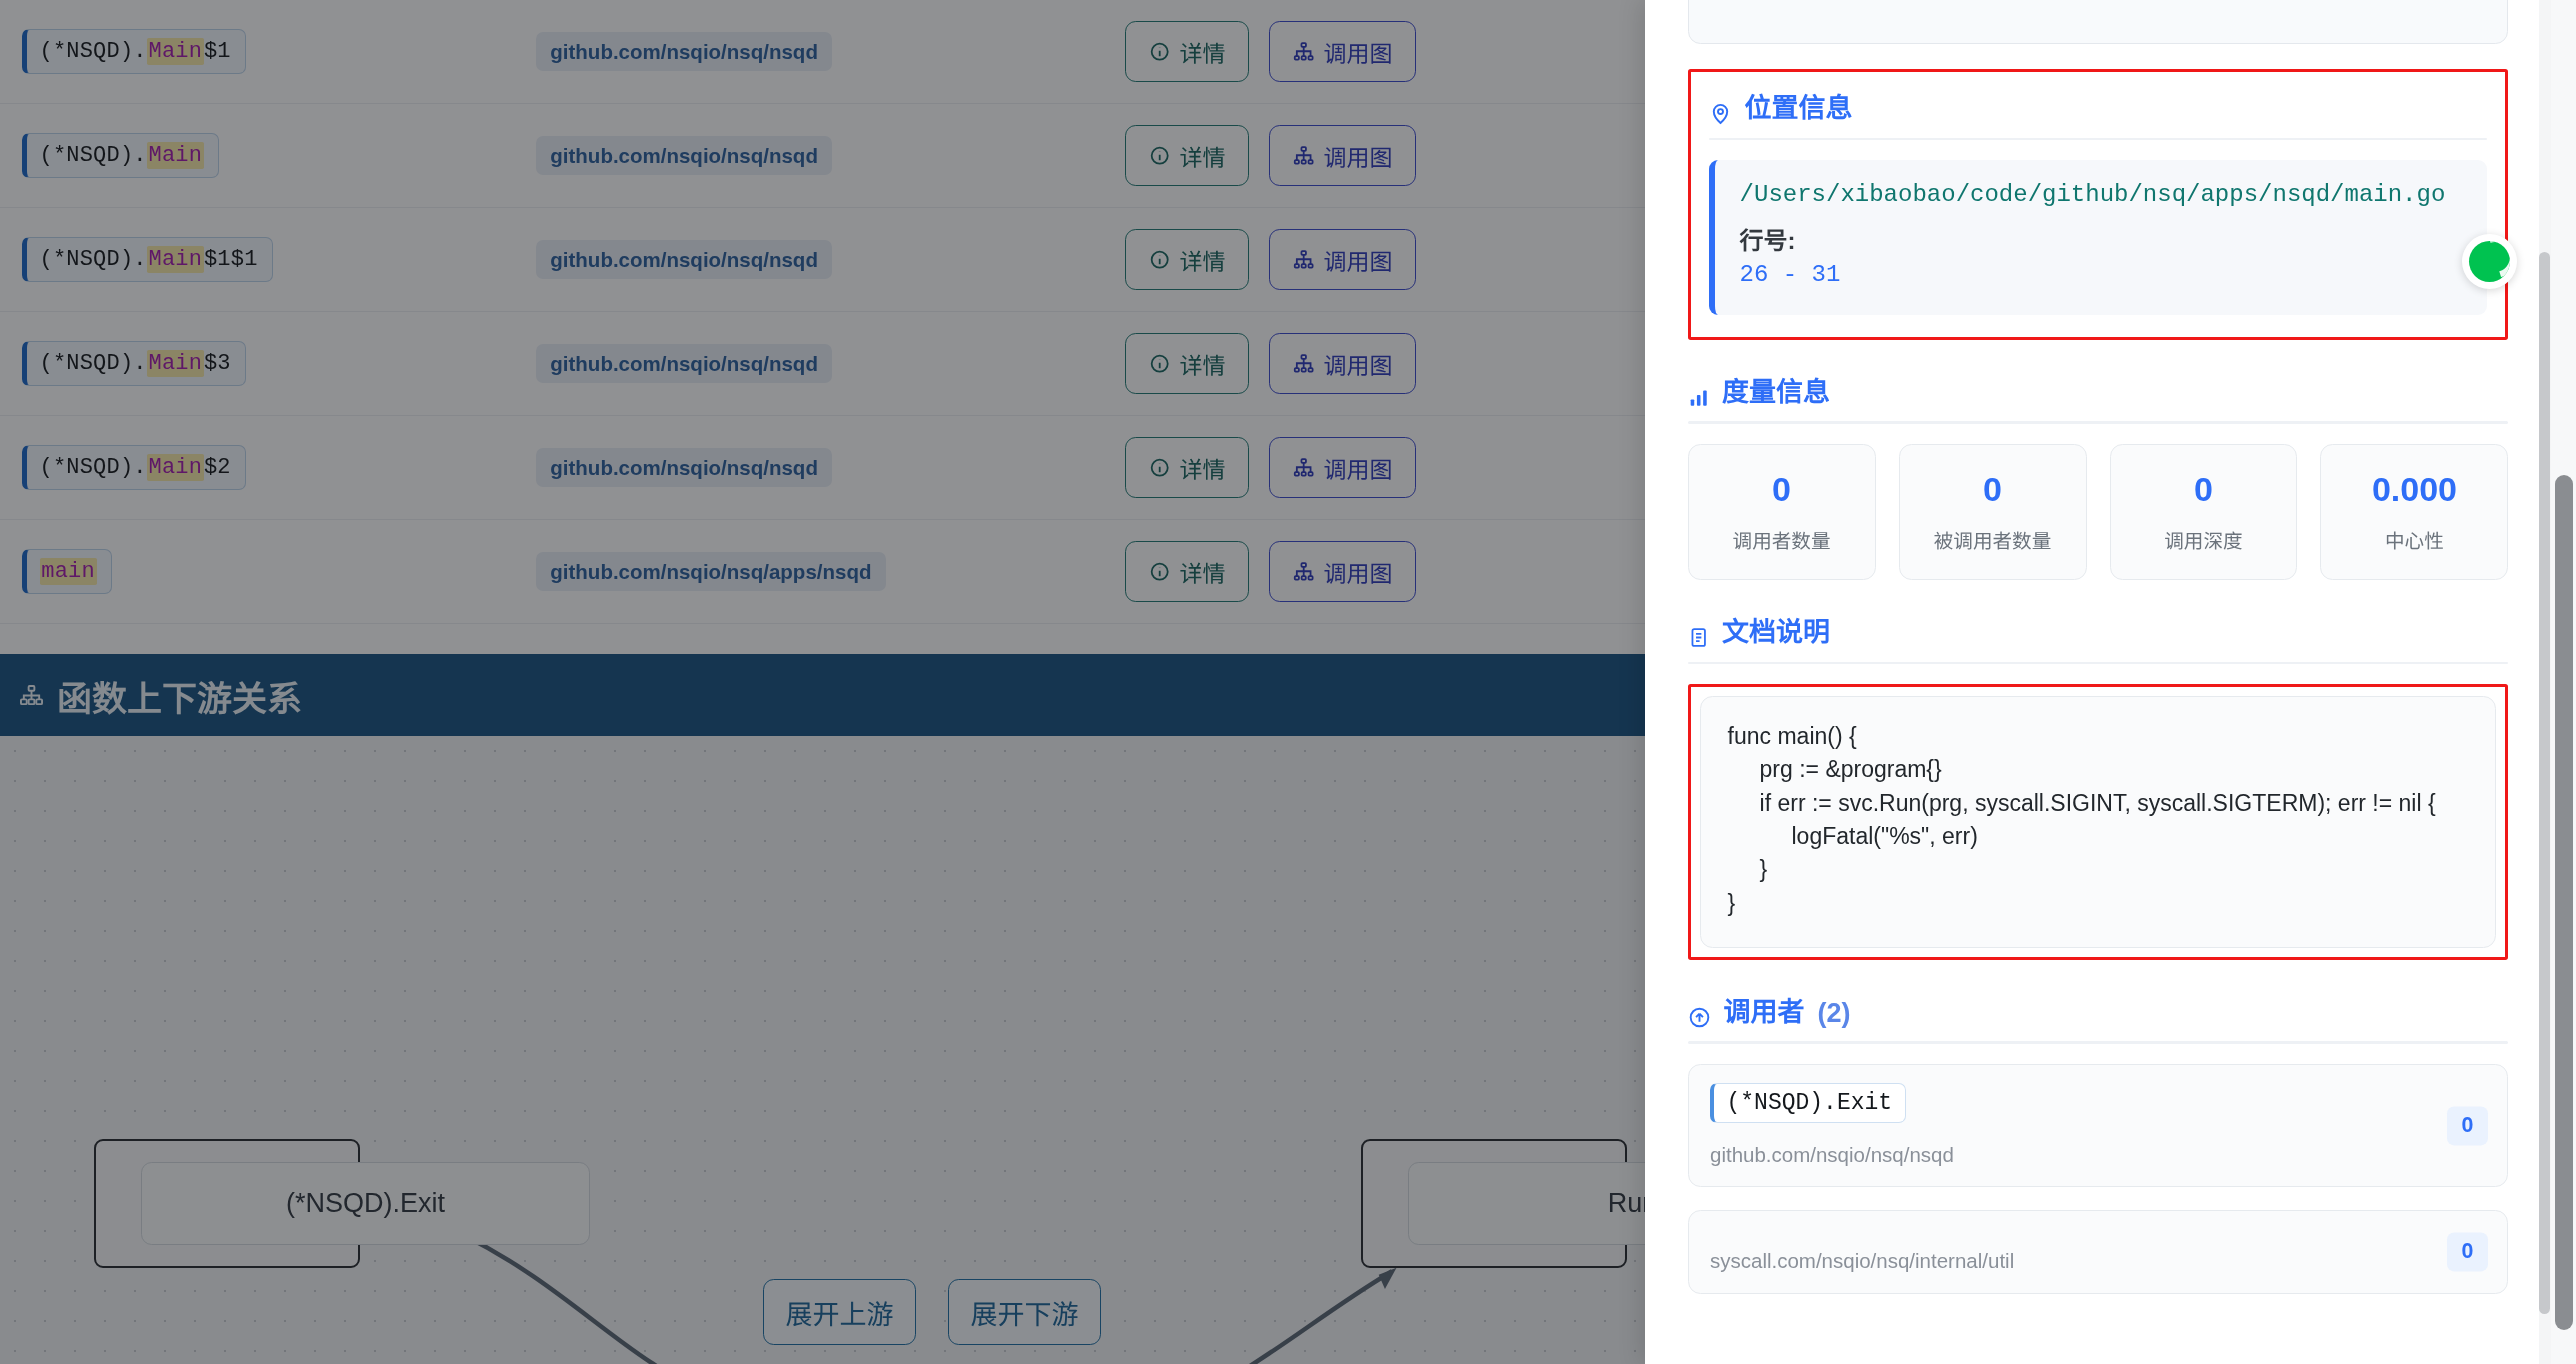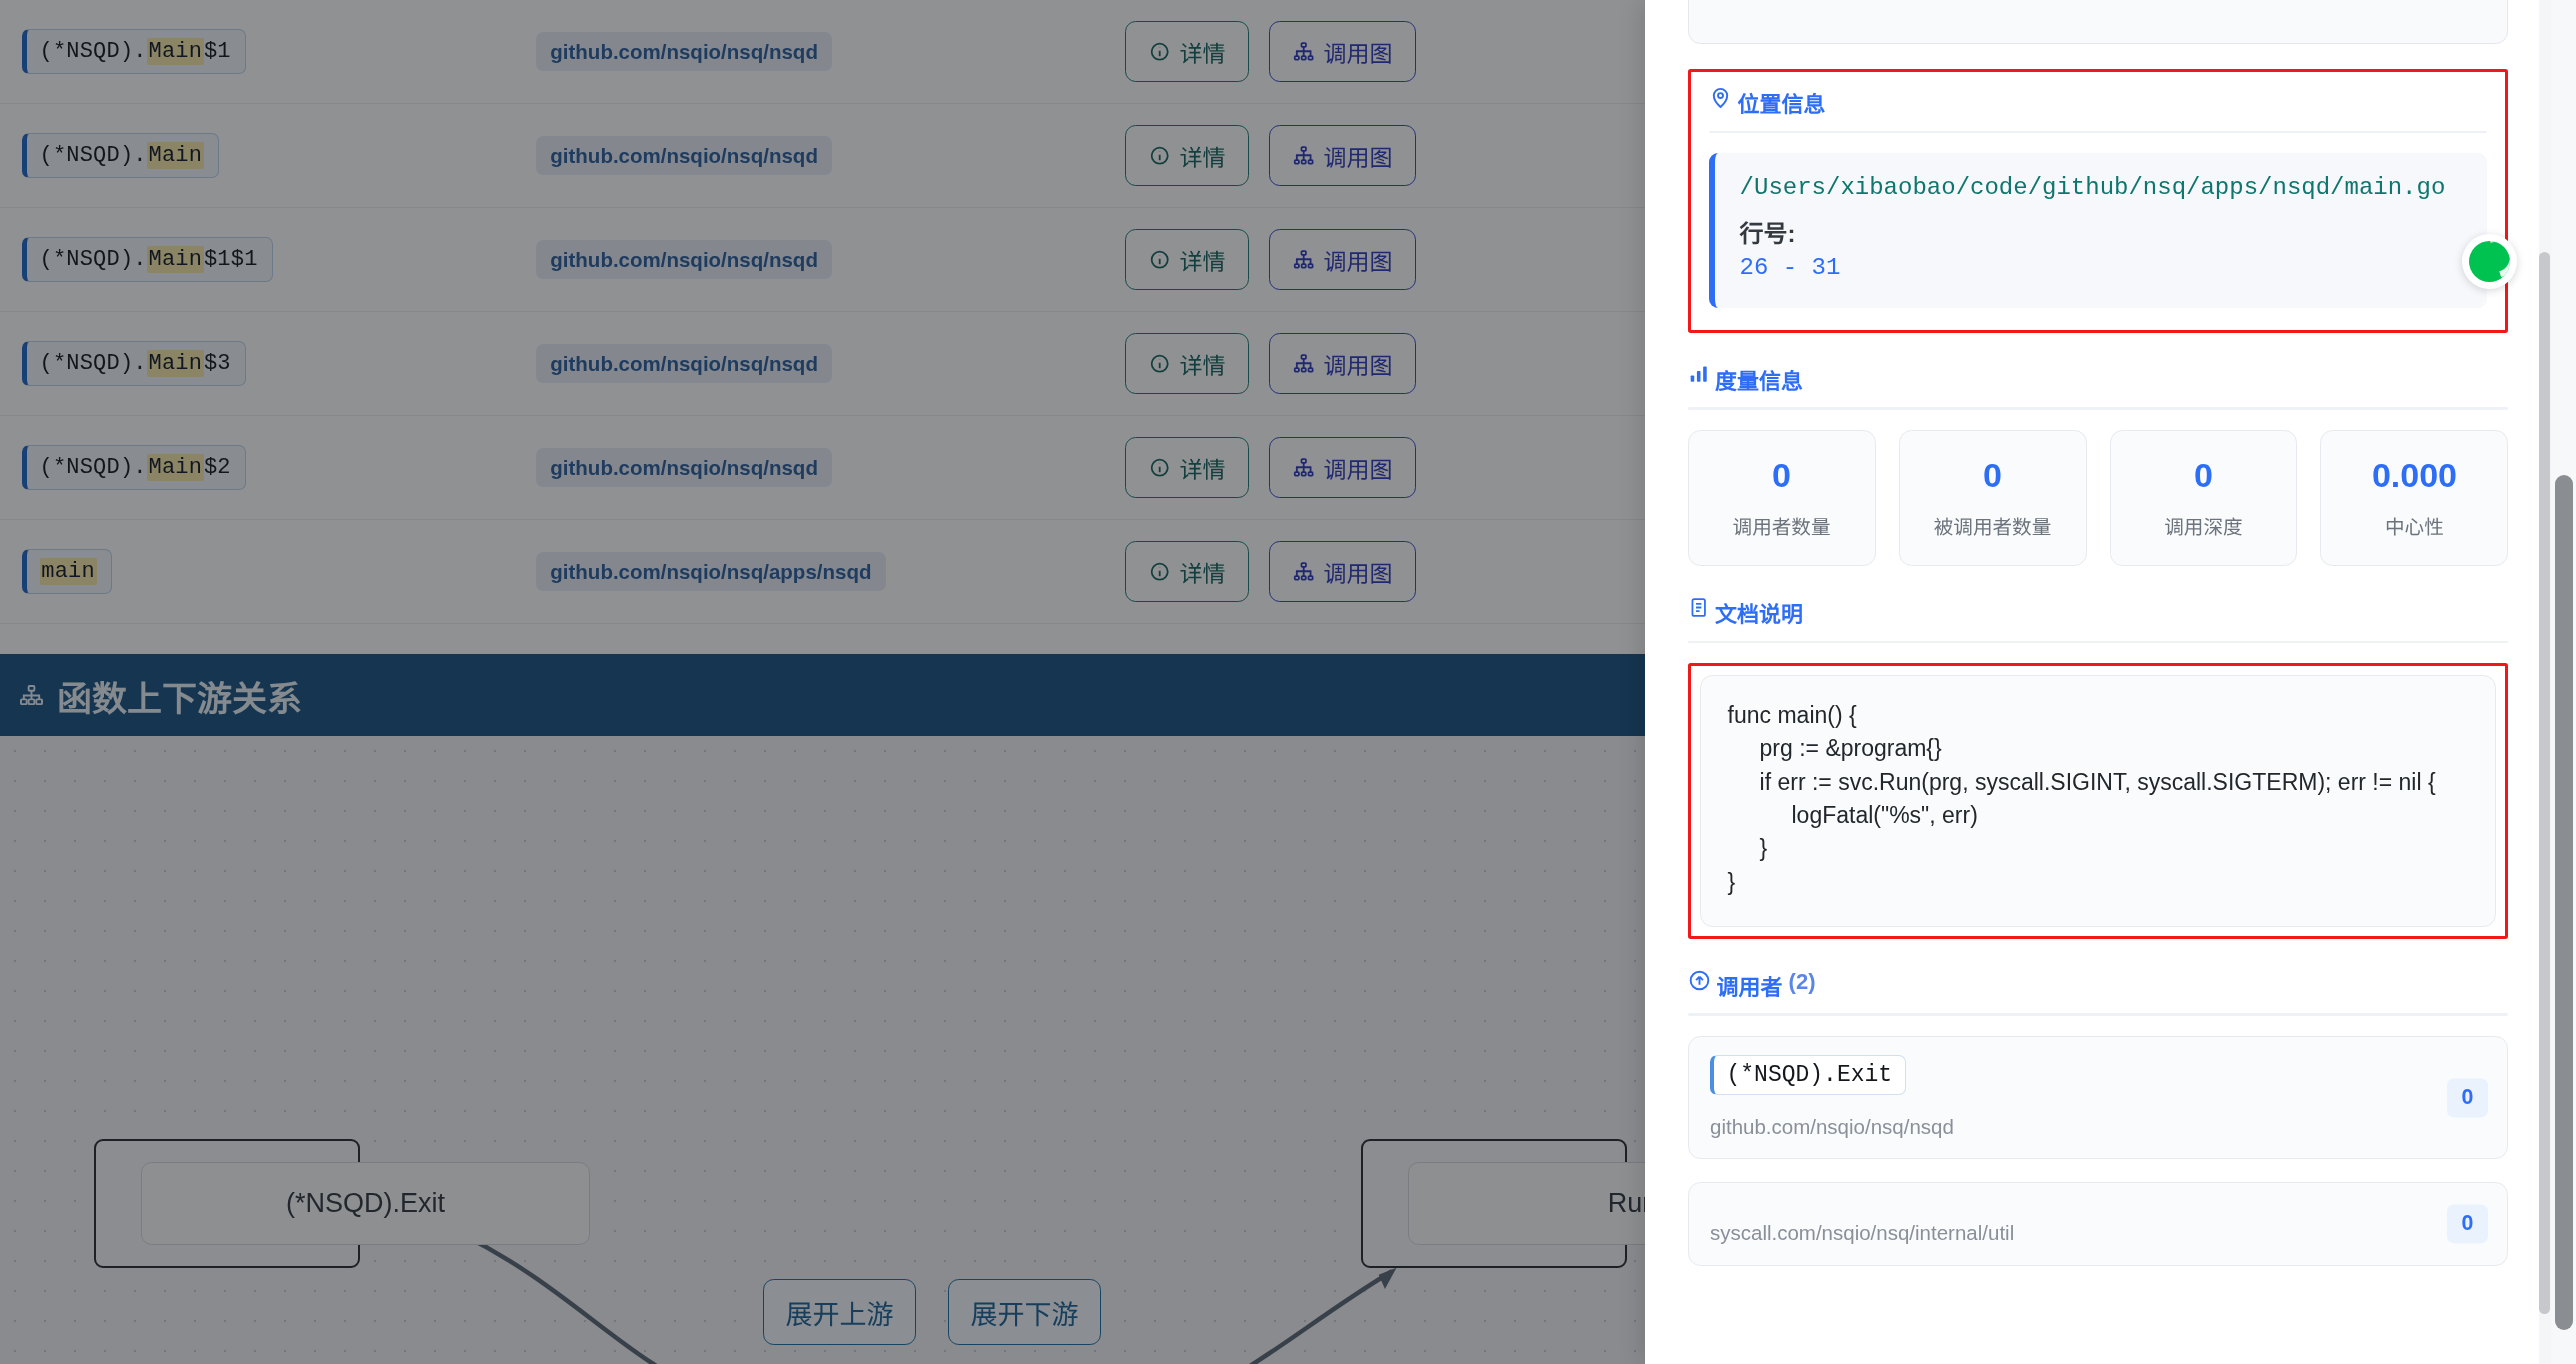--- a/index.html
+++ b/index.html
@@ -35,7 +35,7 @@
     font-family: "Liberation Mono", "DejaVu Sans Mono", monospace;
     font-size: 22px; color: #14181c; letter-spacing: 0.2px; white-space: nowrap;
   }
-  .fn-chip mark { background: #f6e8a8; color:#0f172a; padding: 0.9px 1.8px; border-radius:1.8px; }
+  .fn-chip mark { background: #f6e8a8; color:#a21caf; padding: 0.9px 1.8px; border-radius:1.8px; }
 
   .pkg-tag {
     display:inline-block; background: #e9eef6; color: #2a5f9e;

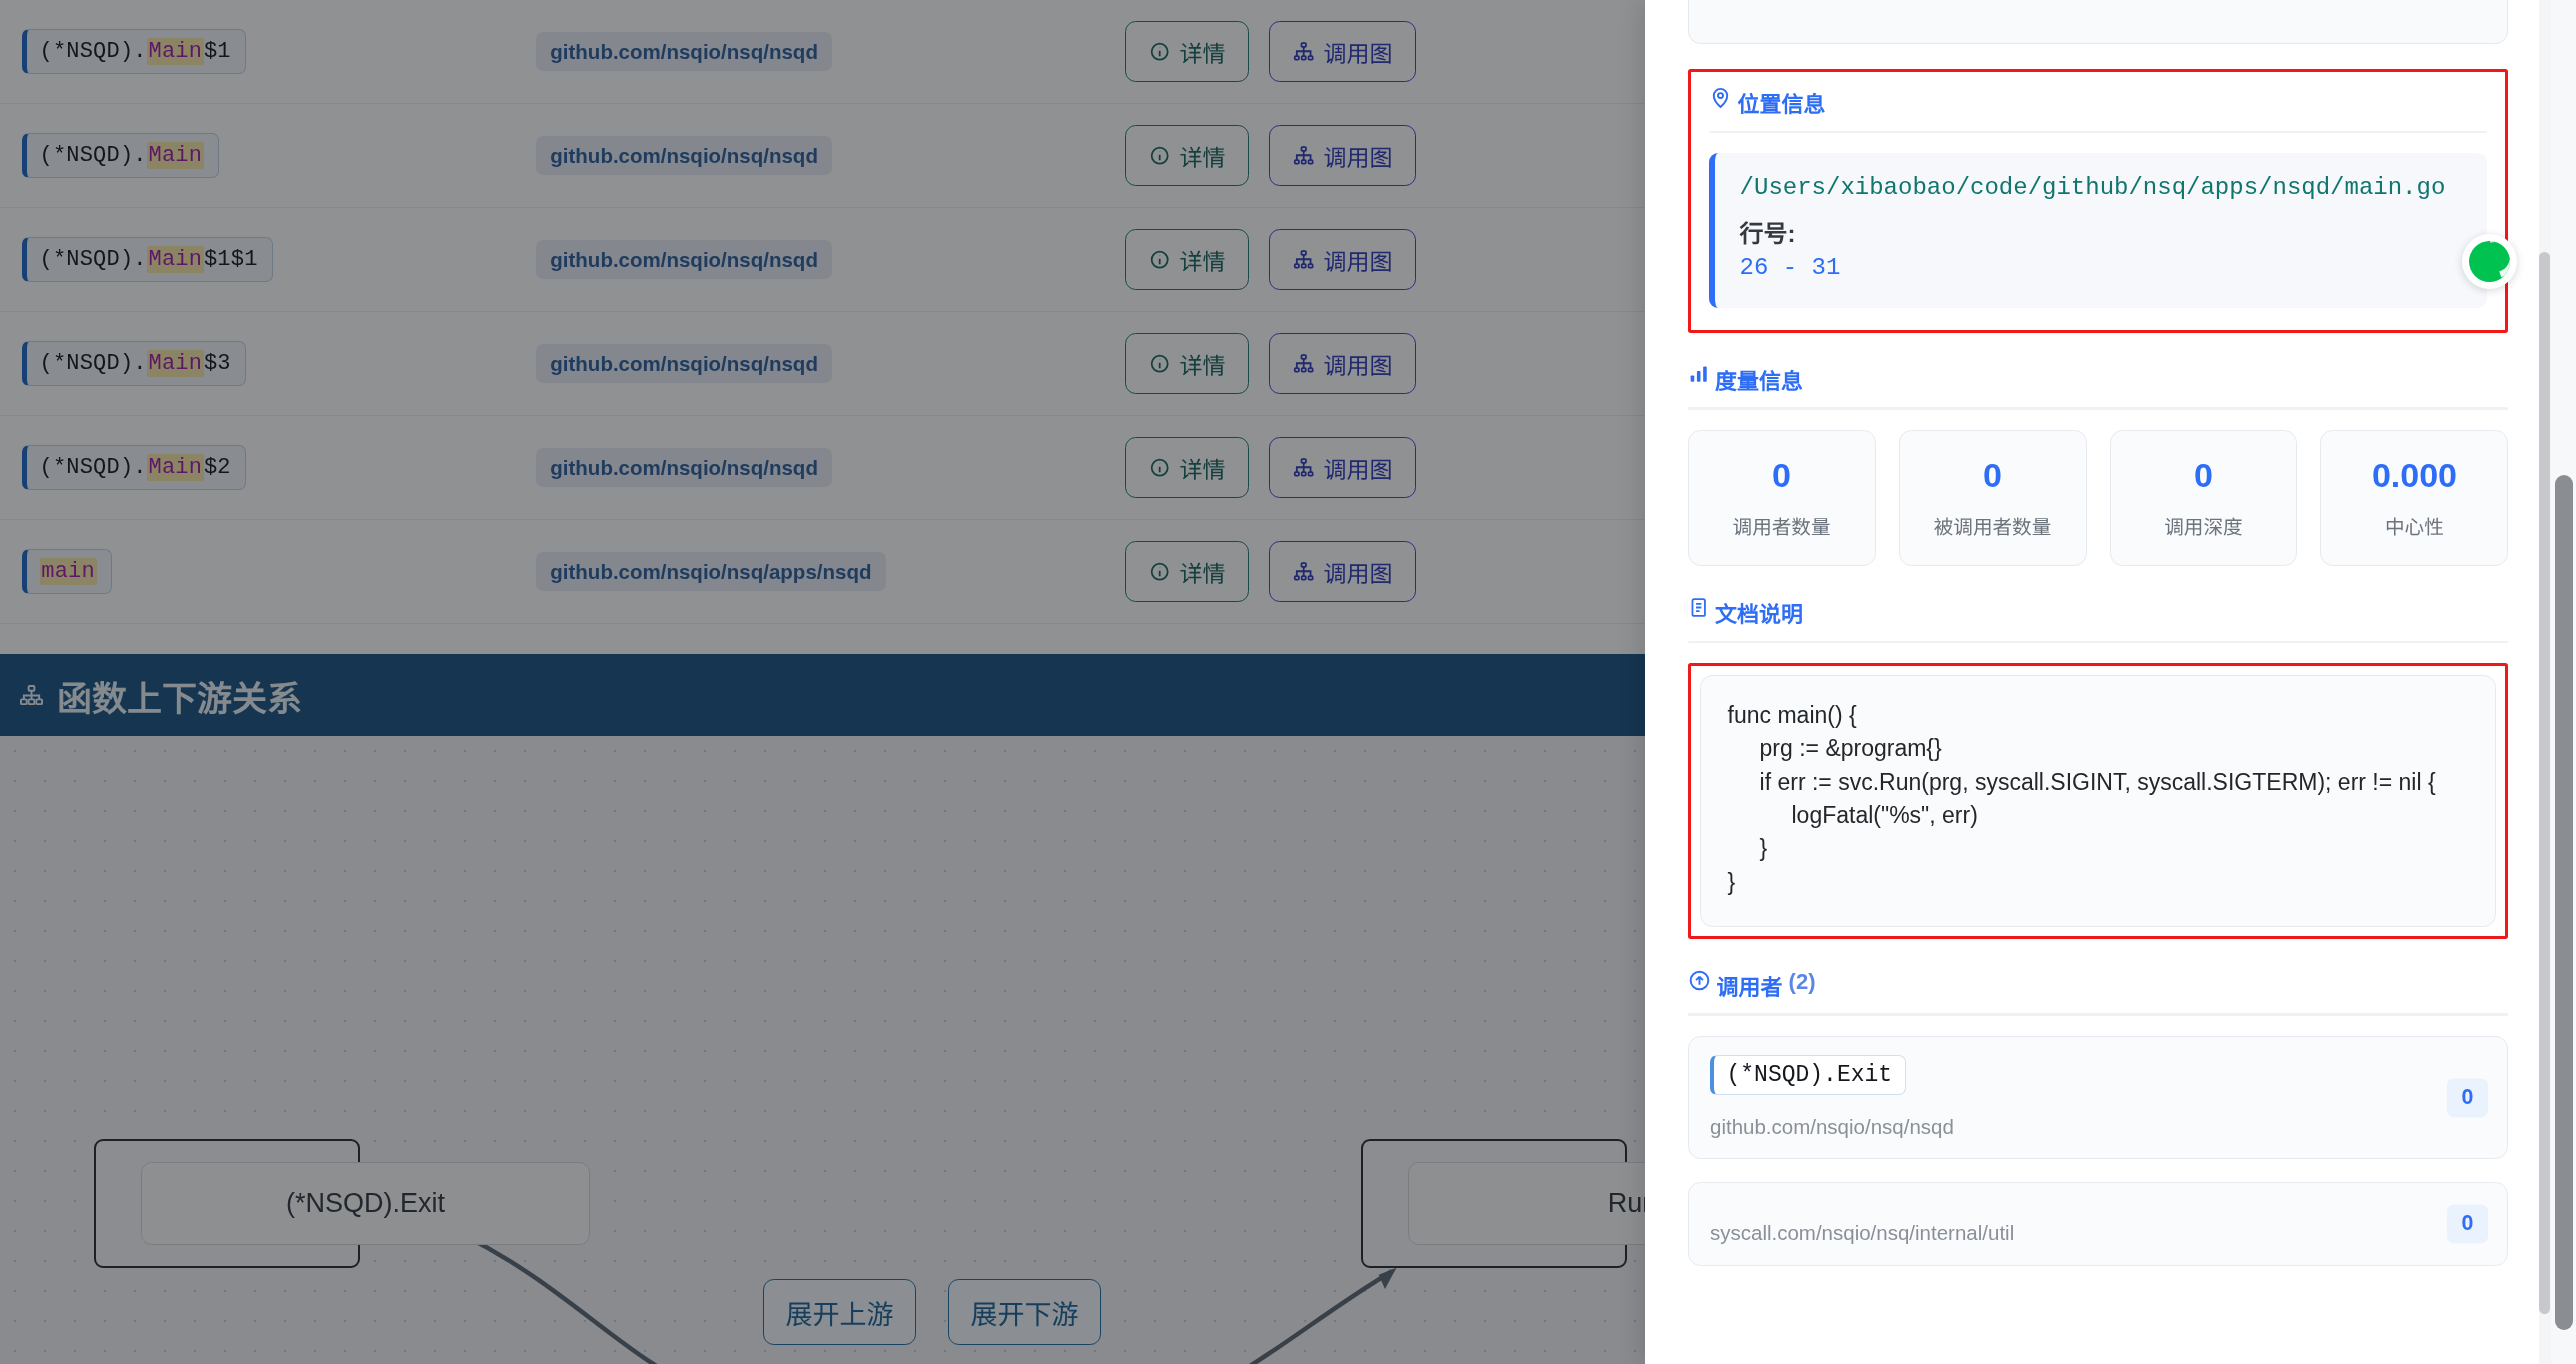--- a/index.html
+++ b/index.html
@@ -105,8 +105,8 @@
   .section { margin: 0 19.6px; padding-top: 30px; }
   .section.boxed { border: 3.6px solid #f01818; border-radius: 2.7px; padding: 14.3px 18px 21.4px 18px; margin-top: 25px; }
   .sec-title {
-    display: flex; align-items: flex-start; gap: 6px;
-    color: #2e6ef7; font-size: 22px; font-weight: 700; padding-bottom: 12.5px;
+    display: flex; align-items: flex-end; gap: 13px;
+    color: #2e6ef7; font-size: 27px; font-weight: 700; padding-bottom: 12.5px;
   }
   .sec-title .cnt { color: #5a86e8; font-weight: 600; }
   .sec-rule { height: 2.7px; background: #eef1f5; border-radius: 1.8px; margin-bottom: 19.6px; }

